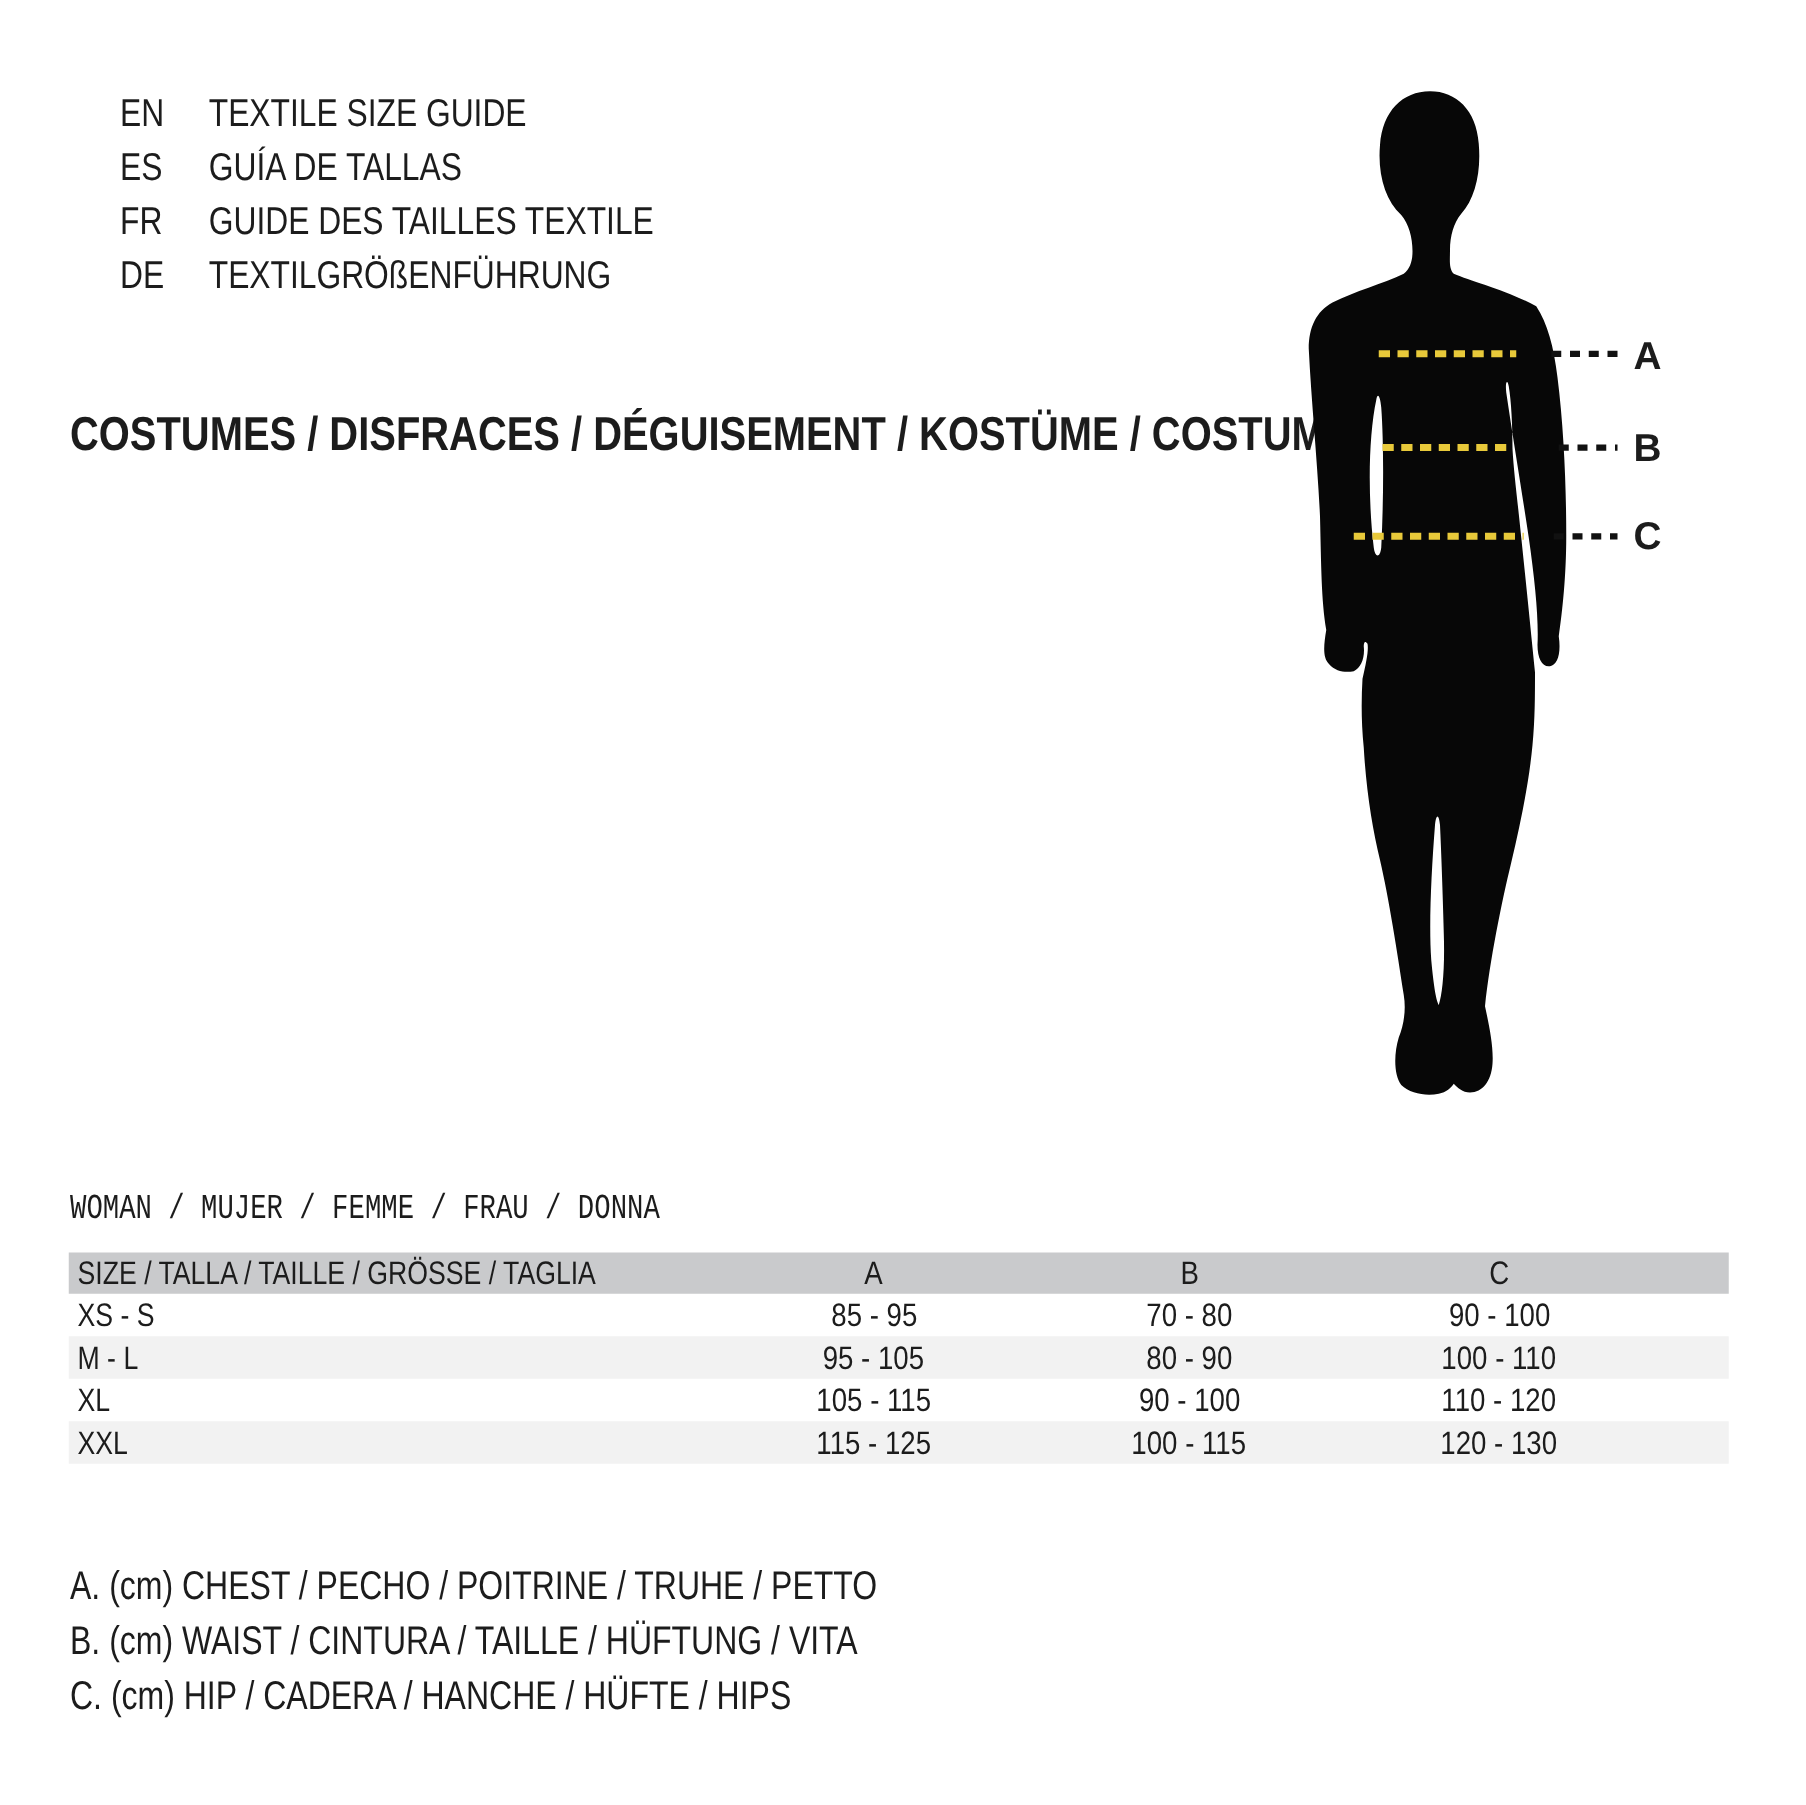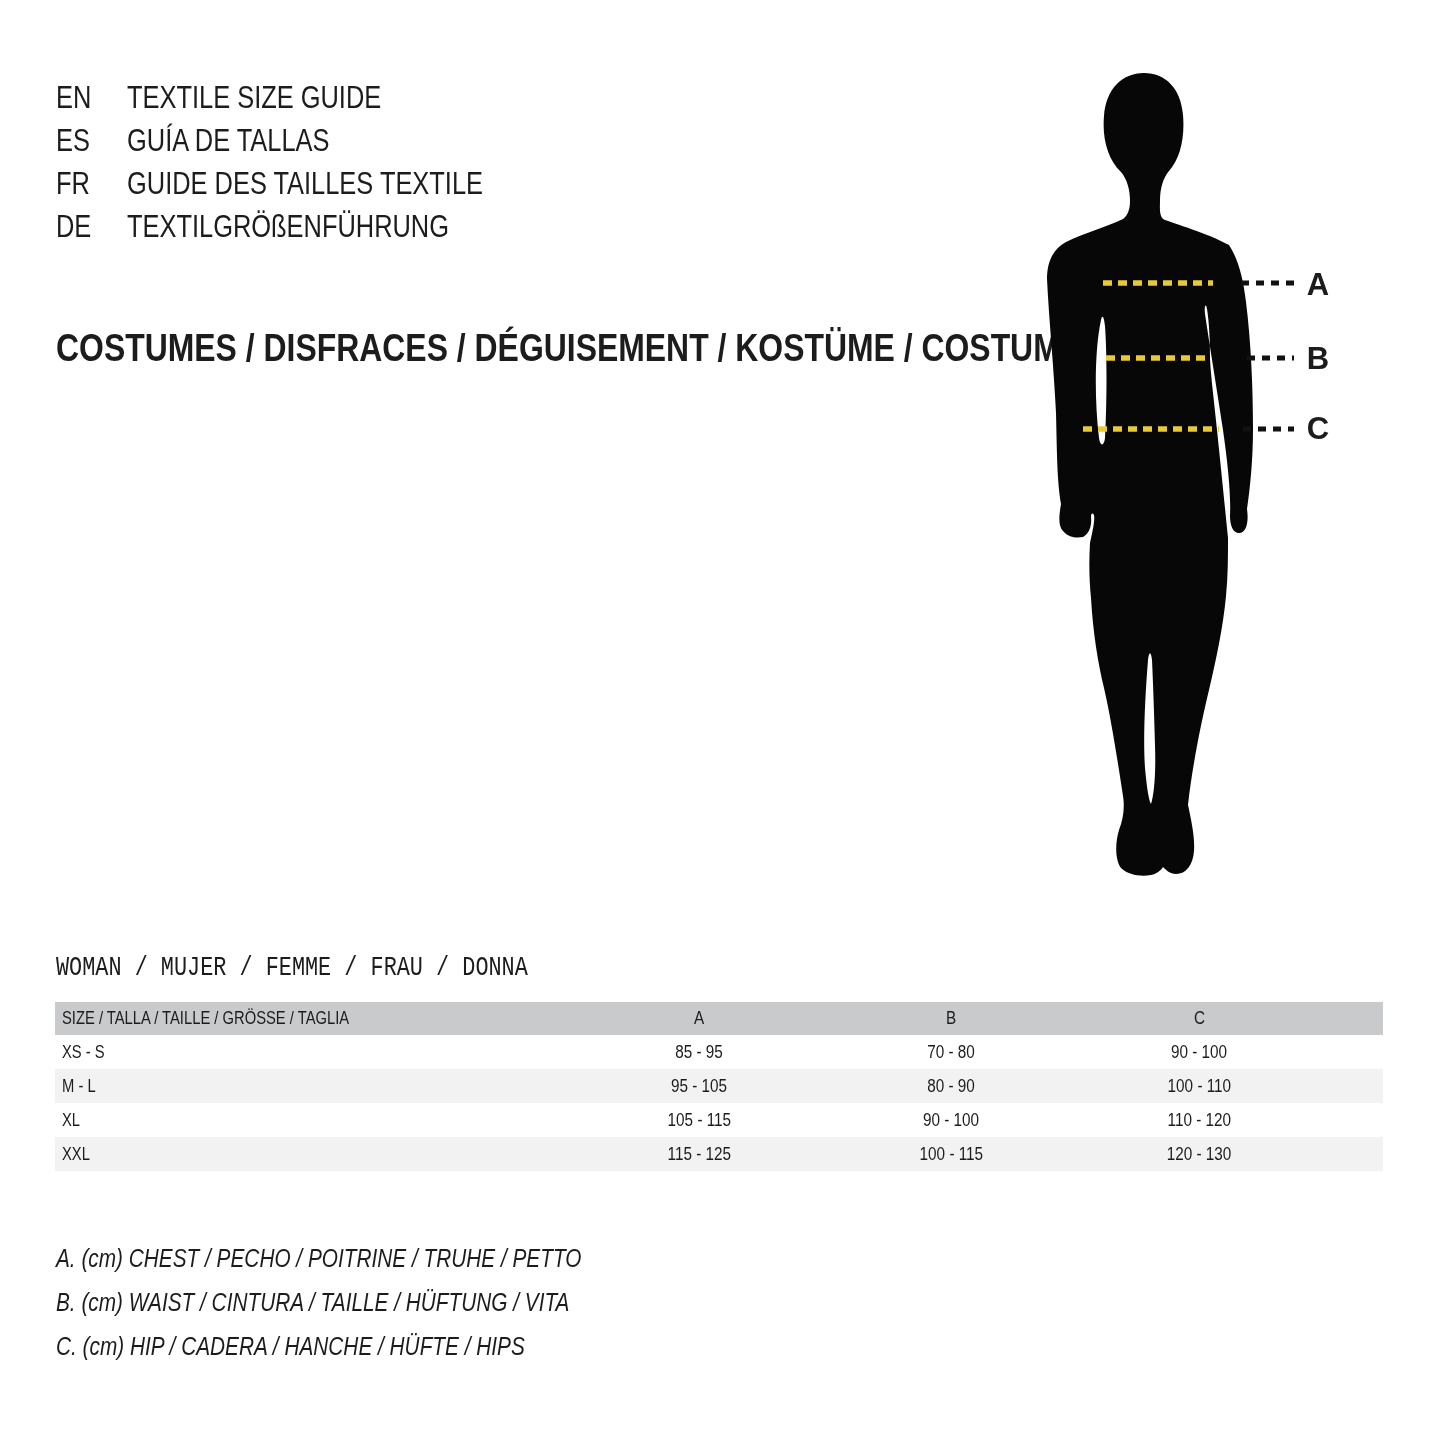--- a/index.html
+++ b/index.html
@@ -26,7 +26,7 @@
 
   
   .lang-block { position:absolute; left:56px; top:73px; }
-  .lang-row { height:43px; display:flex; align-items:flex-end; font-size:31px; }
+  .lang-row { height:43px; display:flex; align-items:flex-start; font-size:31px;margin-left:40px; }
   .lang-code { display:inline-block; width:71px; flex:0 0 71px; }
 
   

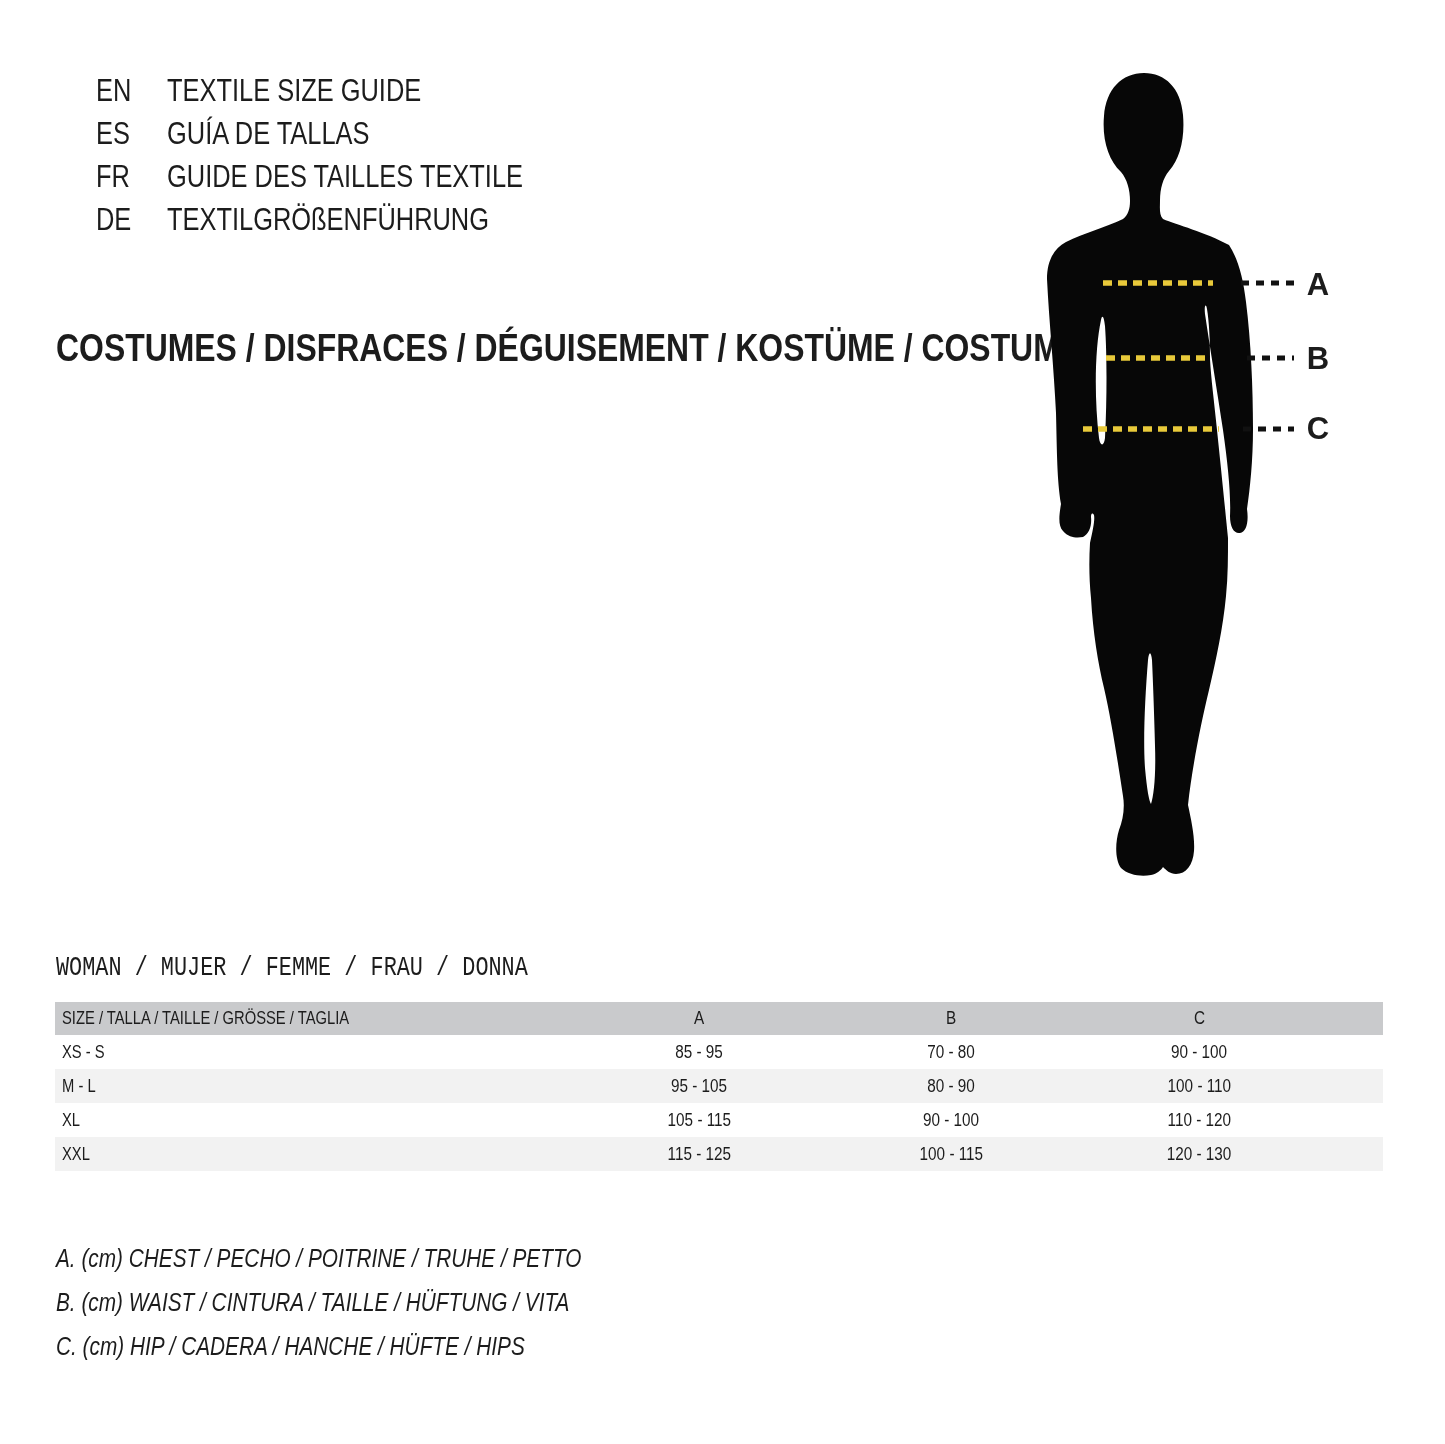--- a/index.html
+++ b/index.html
@@ -55,7 +55,7 @@
 
   
   .size-table { position:absolute; left:55px; top:1002px; width:1328px; }
-  .t-row { display:flex; align-items:center; height:34px; font-size:18px; }
+  .t-row { display:flex; align-items:center; height:34px; font-size:26px; }
   .t-row.t-head { height:33px; background:#c9cacc; }
   .t-row:nth-child(odd):not(.t-head) { background:#f2f2f2; }
   .col-size { width:39%; padding-left:7px; }

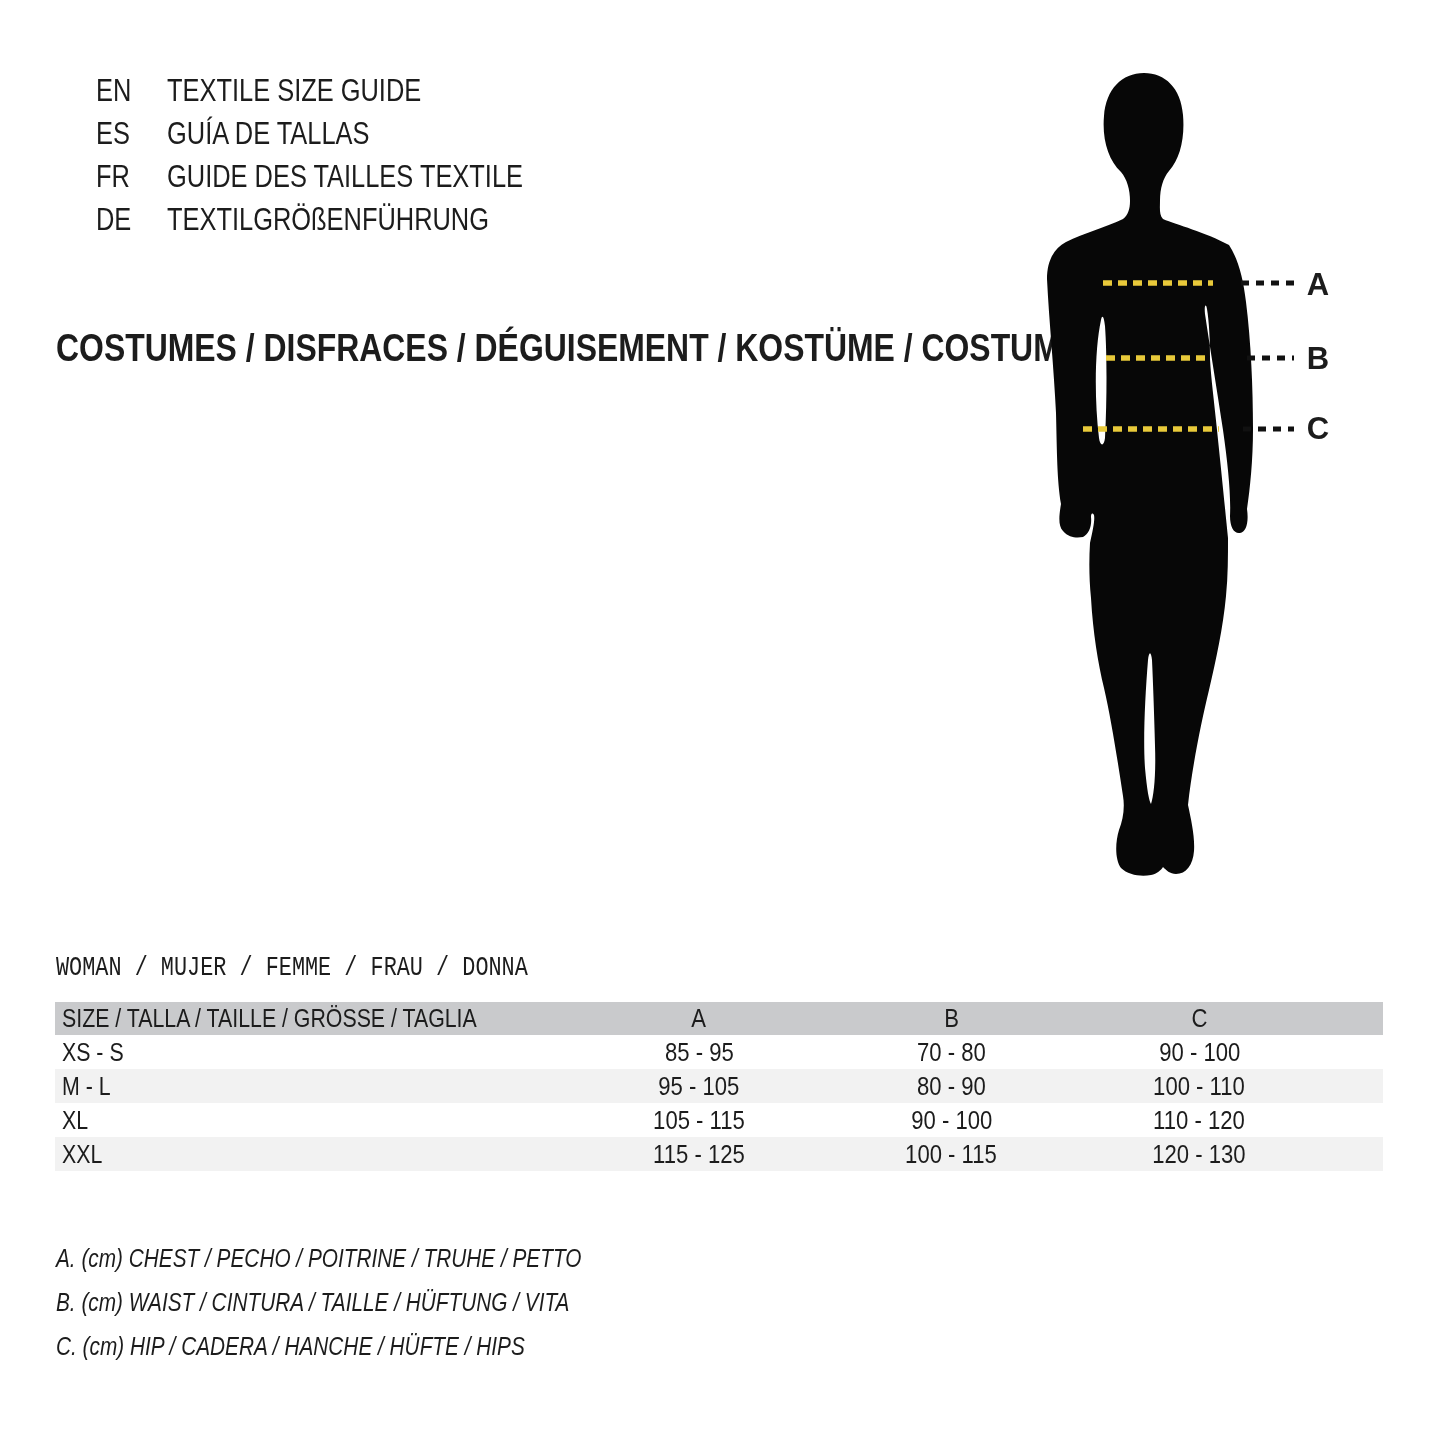--- a/index.html
+++ b/index.html
@@ -65,7 +65,7 @@
 
   
   .legend-block { position:absolute; left:56px; top:1243px; }
-  .legend-line { height:44px; display:flex; align-items:flex-start; font-size:26px;font-style:italic; }
+  .legend-line { height:44px; display:flex; align-items:flex-end; font-size:32px; }
   .legend-line .cond { transform:scaleX(0.8); }
 </style>
 </head>

